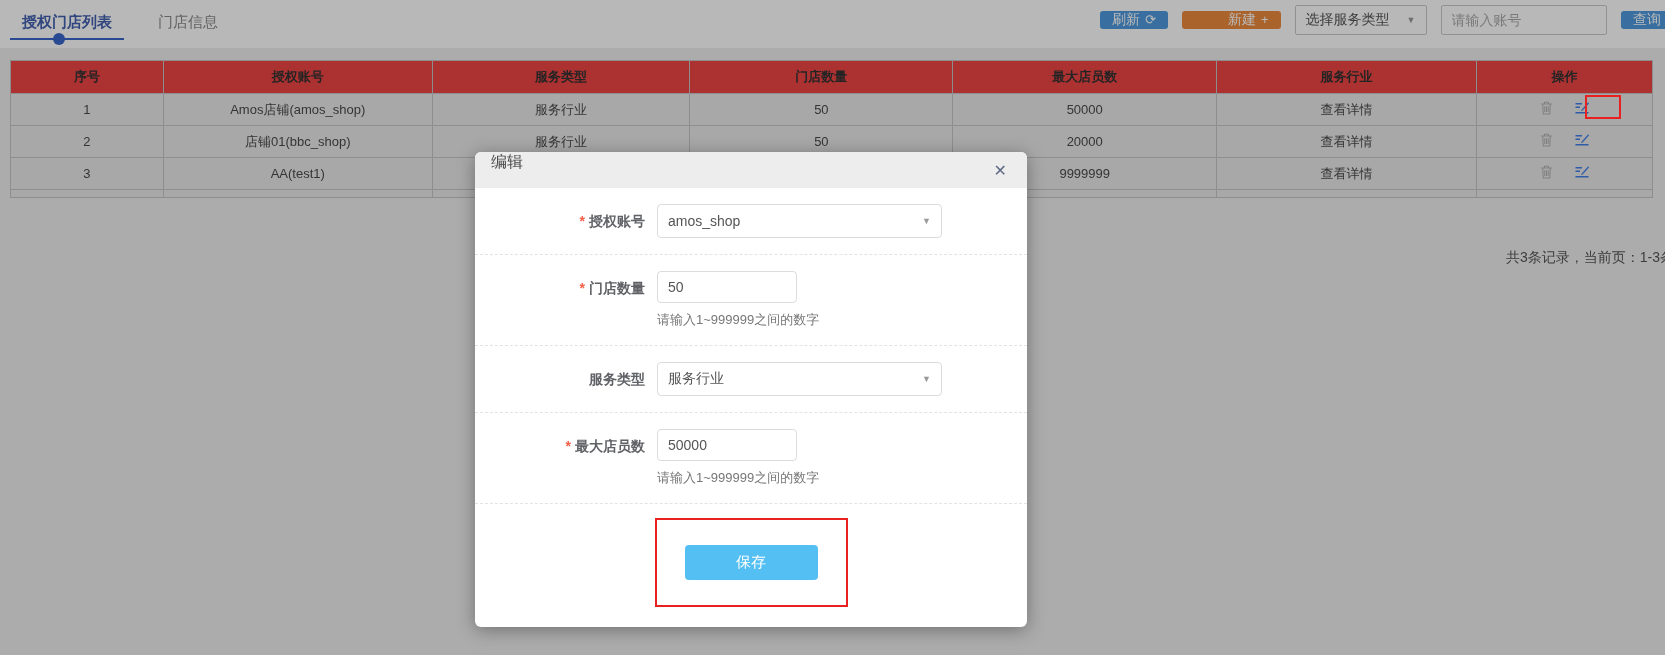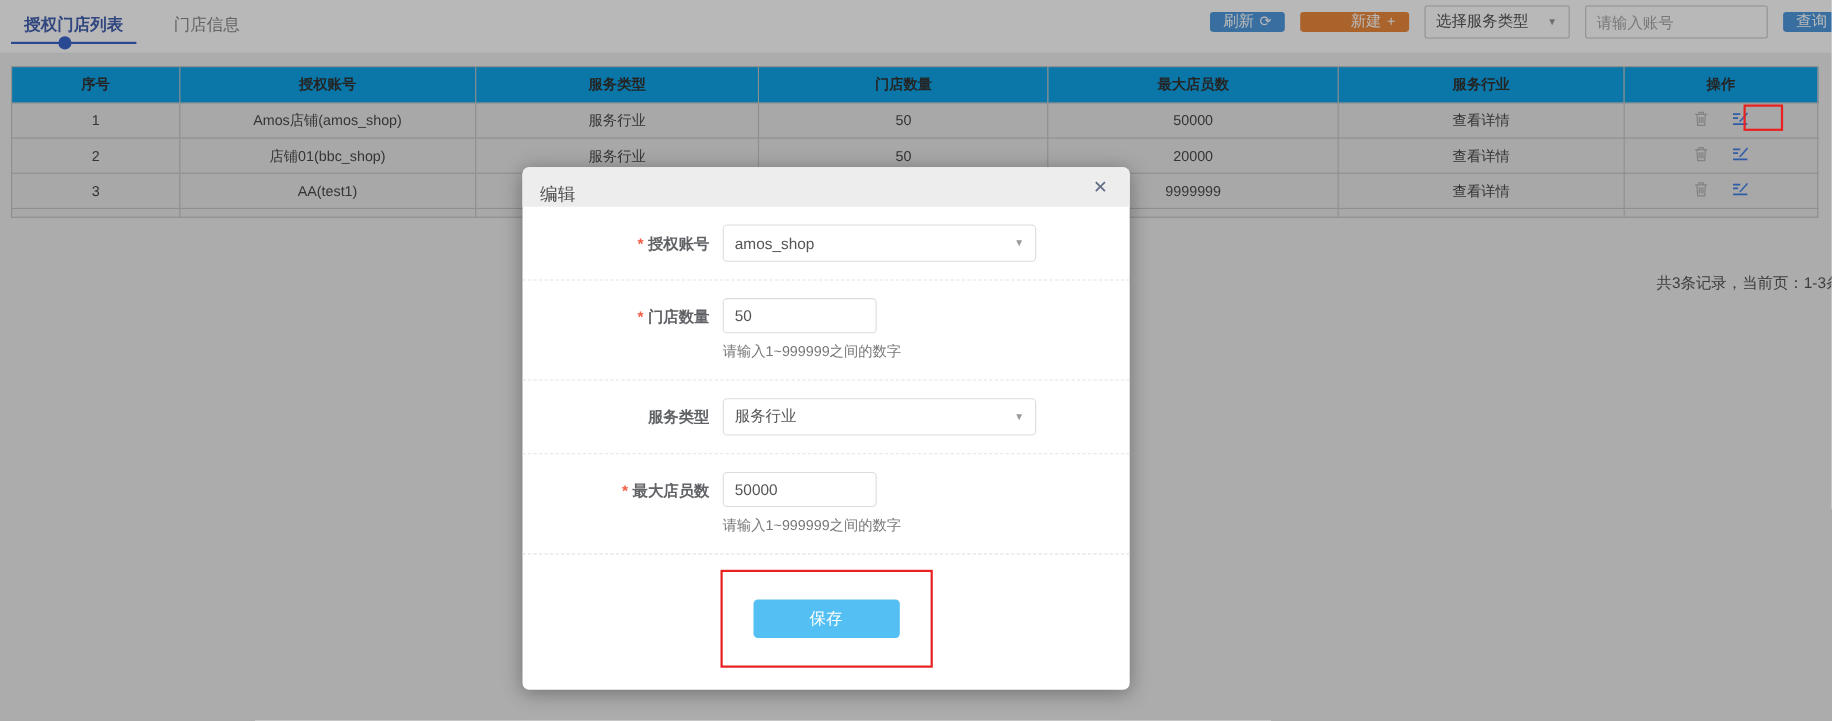--- a/index.html
+++ b/index.html
@@ -28,7 +28,7 @@
   
   .content { position:absolute; top:48px; left:0; width:100%; bottom:0; background:#efefef; }
   table { position:absolute; left:10px; top:12px; width:1643px; border-collapse:collapse; table-layout:fixed; background:#e9e9e9; }
-  th { height:33px; background:#0ea5e9; font-size:13px; font-weight:bold; color:#333; border:1px solid #c5c5c5; text-align:center; }
+  th { height:33px; background:#ef4444; font-size:13px; font-weight:bold; color:#333; border:1px solid #c5c5c5; text-align:center; }
   td { height:32px; font-size:13px; color:#4a4a4a; border:1px solid #c5c5c5; text-align:center; background:#e9e9e9; }
   tr.strip td { height:8px; }
   .detail-link { color:#4a4a4a; text-decoration:none; cursor:pointer; }

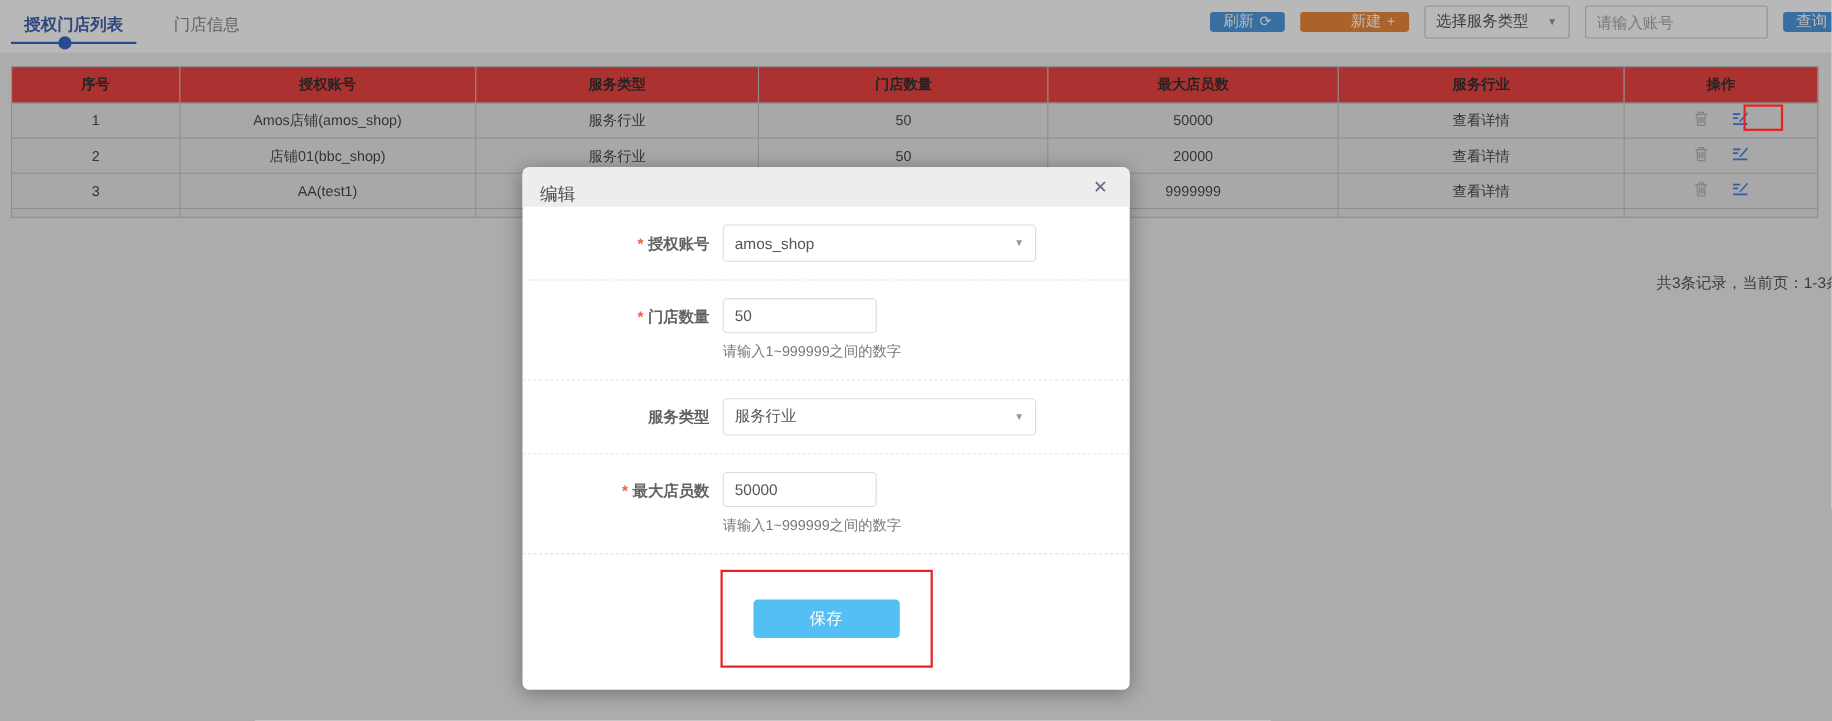--- a/index.html
+++ b/index.html
@@ -43,7 +43,7 @@
   
   .modal { position:absolute; left:475px; top:152px; width:552px; z-index:60; background:#fff; border-radius:6px;
            box-shadow:0 3px 18px rgba(0,0,0,0.35); }
-  .m-header { height:36px; background:#ededed; border-radius:6px 6px 0 0; display:flex; align-items:flex-end; padding:0 16px; }
+  .m-header { height:36px; background:#ededed; border-radius:6px 6px 0 0; display:flex; align-items:flex-start; padding:0 16px; }
   .m-title { font-size:16px; color:#4a4a4a; }
   .m-close { position:absolute; right:20px; top:9px; font-size:16px; color:#5f6b85; cursor:pointer; background:none; border:none; line-height:20px; font-family:inherit; }
   .m-body { padding:0; }

